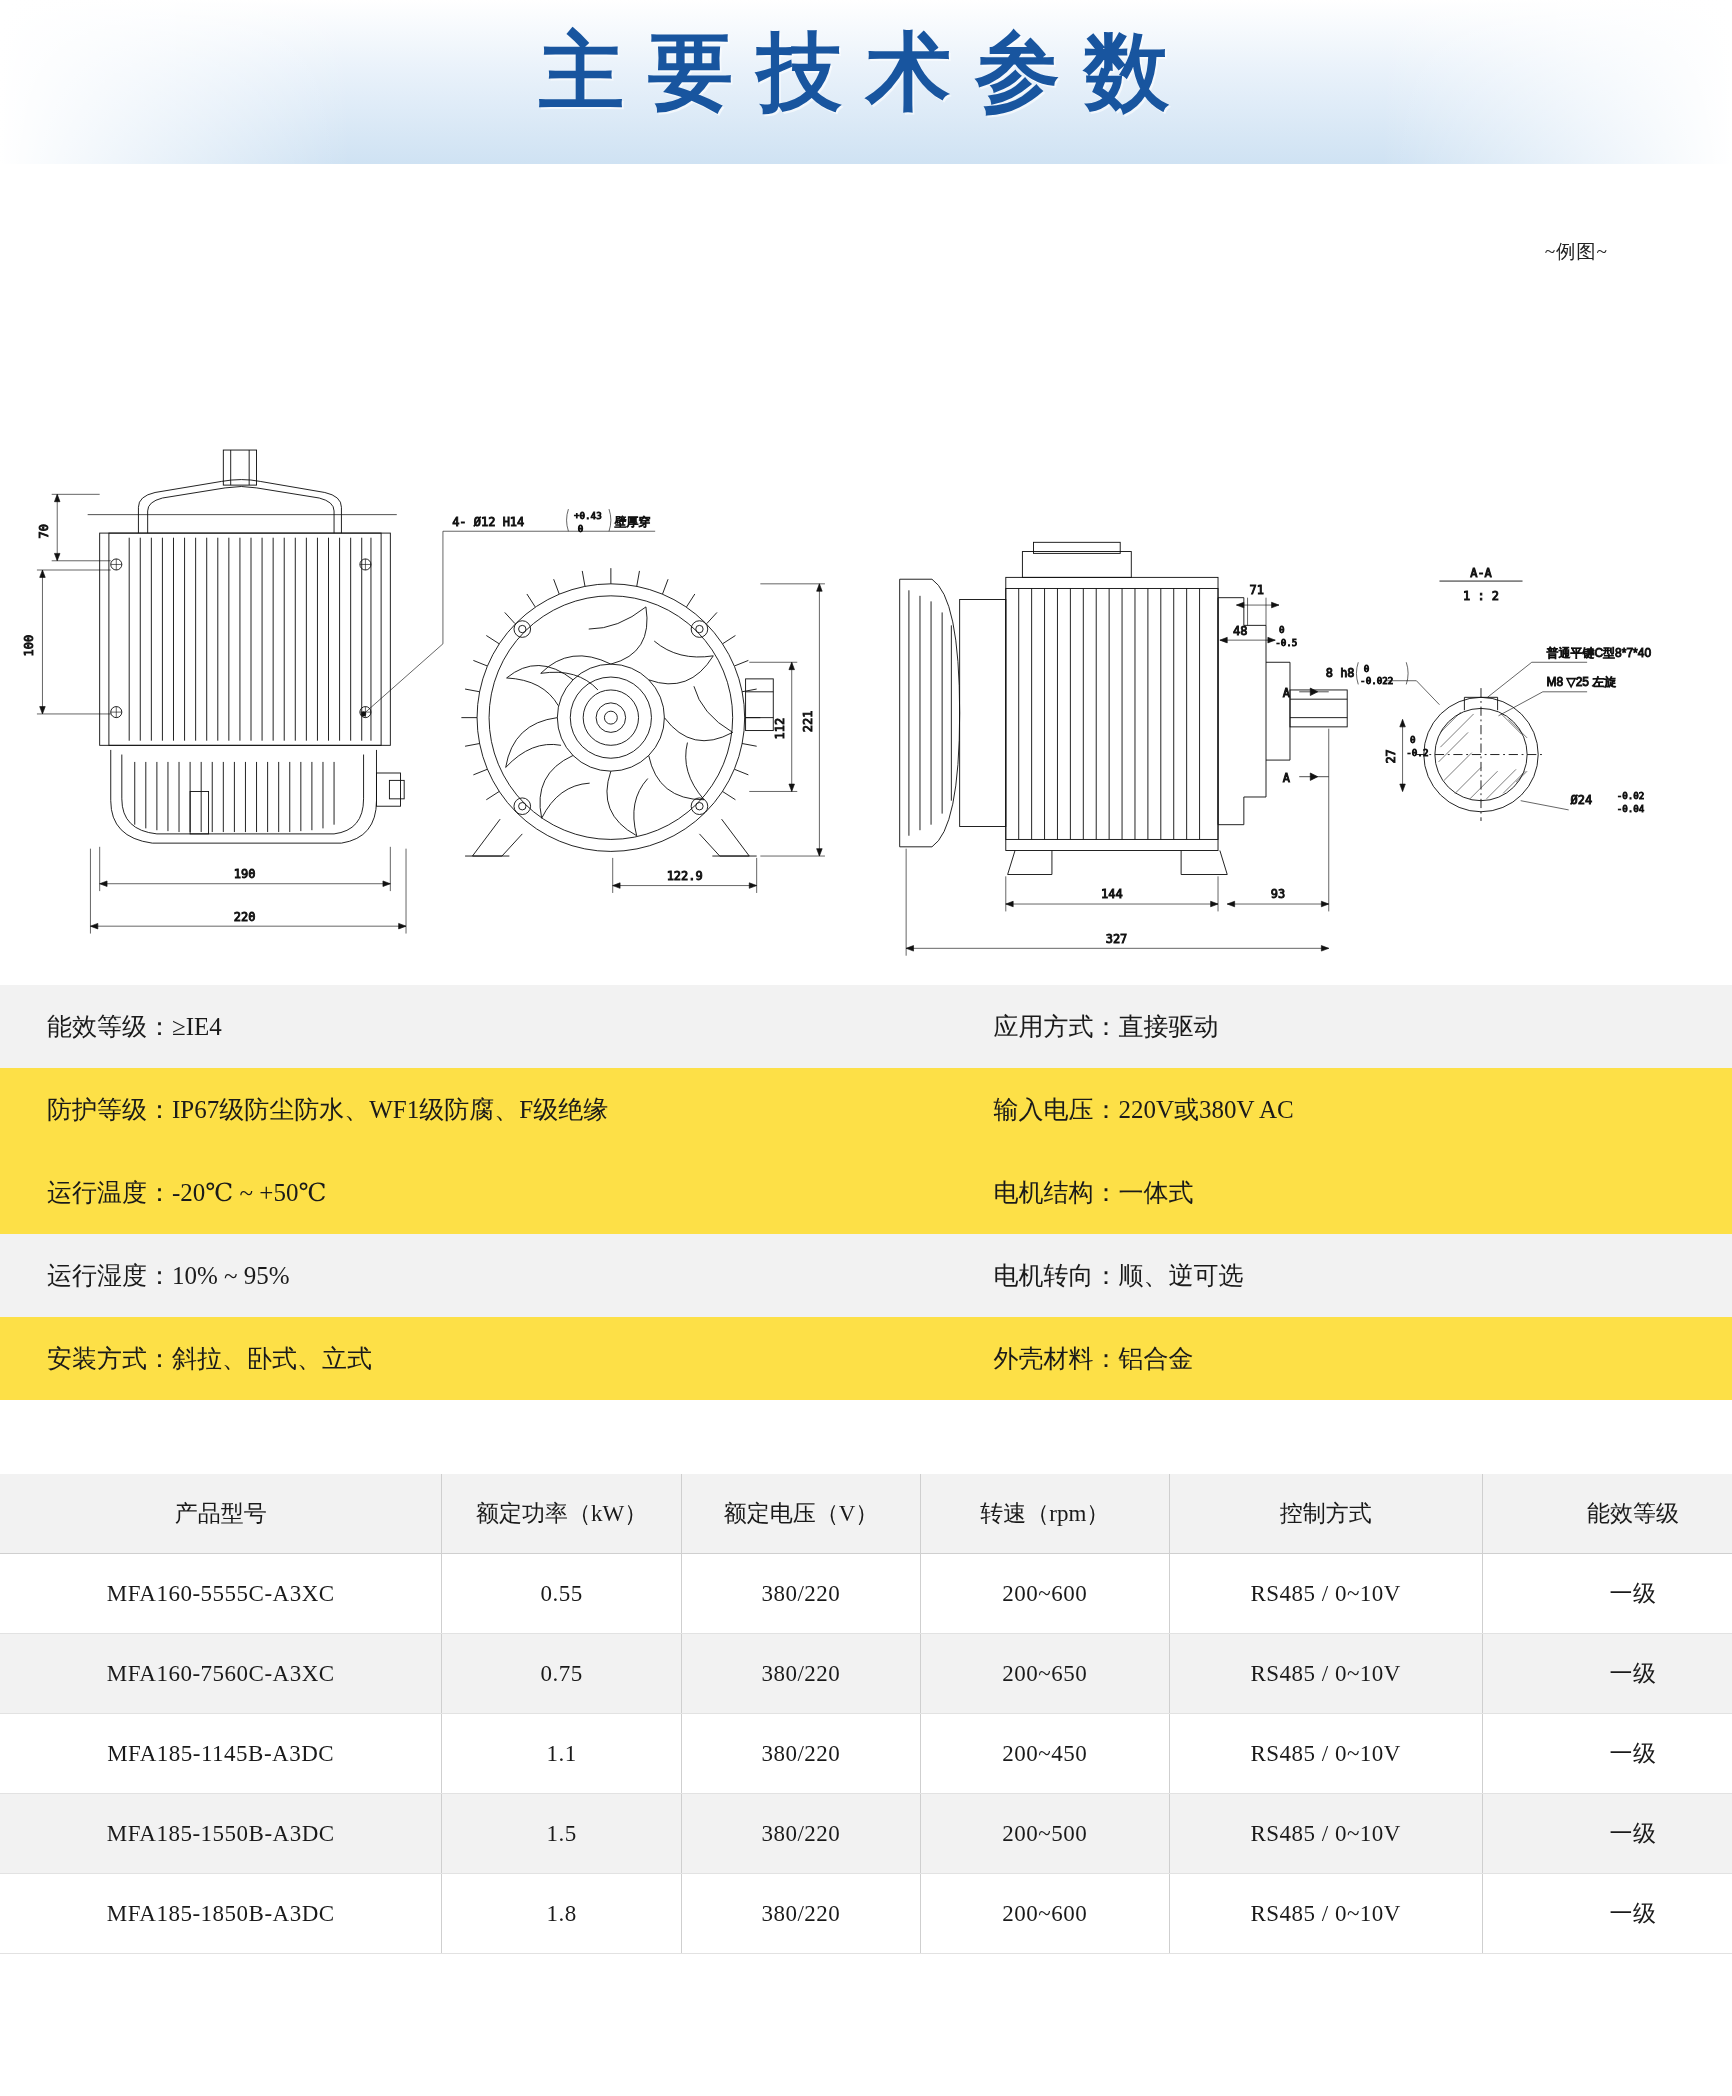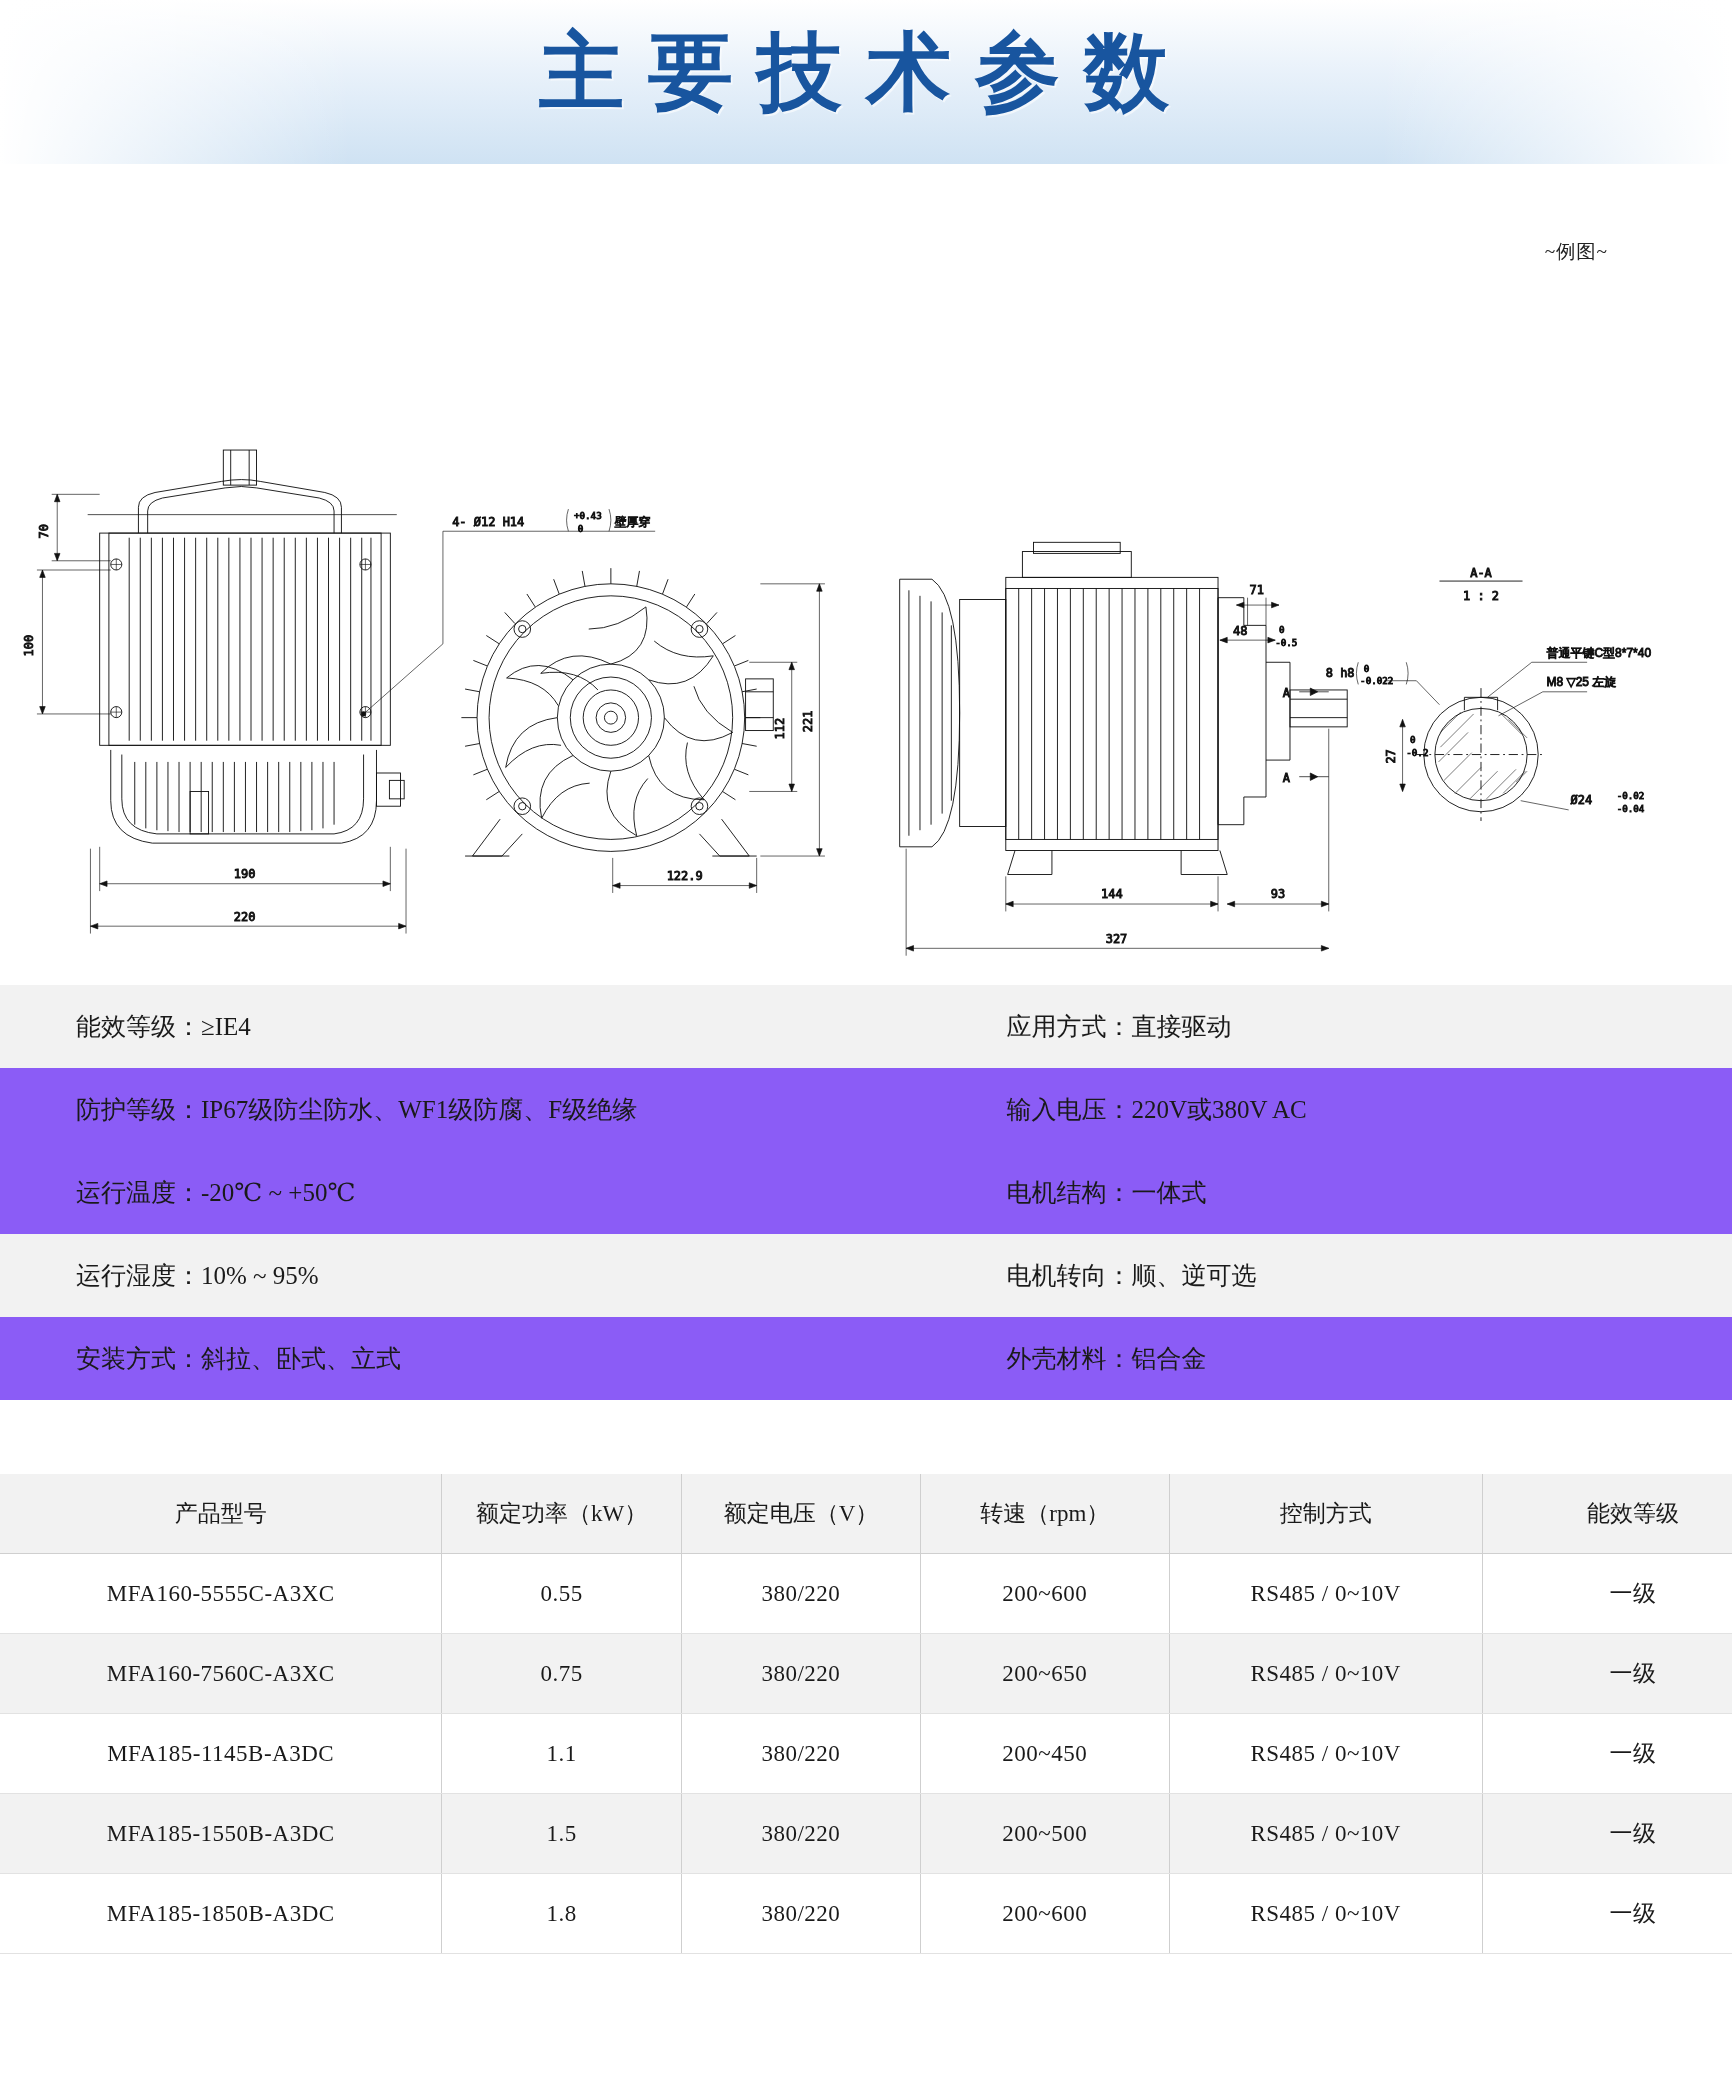--- a/index.html
+++ b/index.html
@@ -87,7 +87,7 @@
     vertical-align: middle;
     height: 39px;
   }
-  .spec-table td.left  { width: 932px; padding-left: 76px; }
+  .spec-table td.left  { width: 932px; padding-left: 47px; }
   .spec-table td.right { width: 736px;  padding-left: 11px; }
 
   

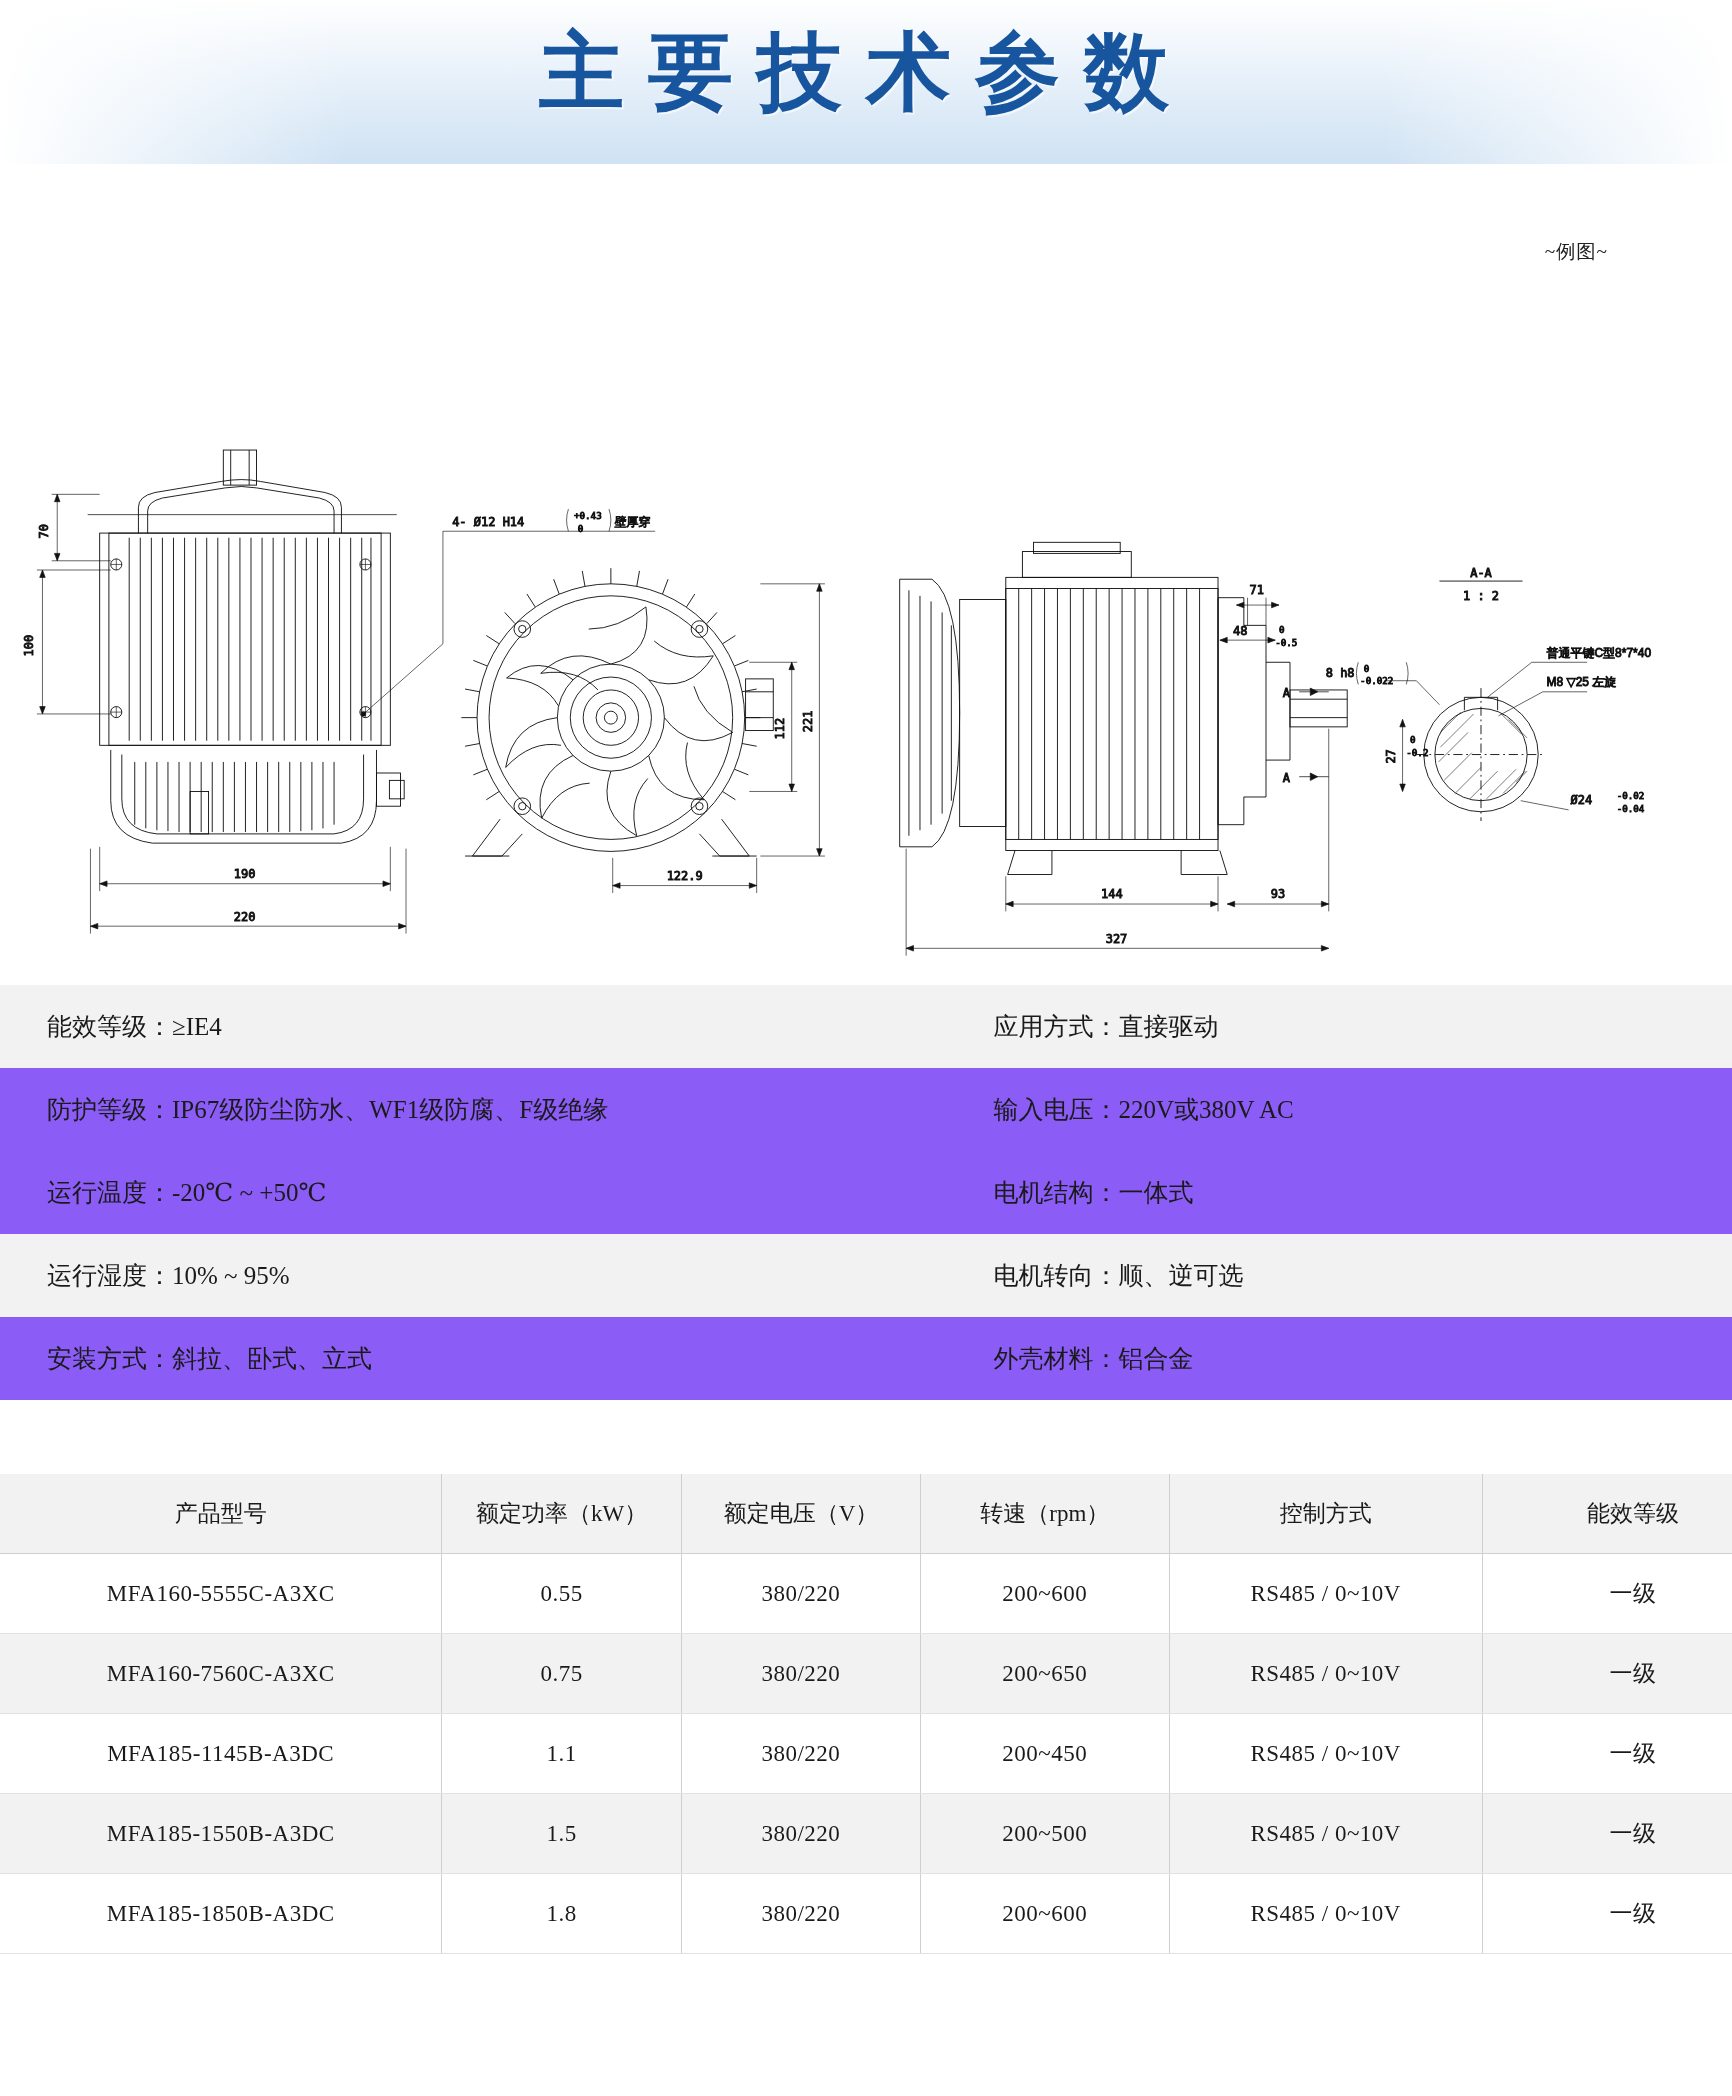--- a/index.html
+++ b/index.html
@@ -80,7 +80,7 @@
     margin-top: 9.2px;
   }
   .spec-table tr.odd  { background: #f2f2f2; }
-  .spec-table tr.even { background: #8b5cf6; }
+  .spec-table tr.even { background: #fde047; }
   .spec-table td {
     padding: 22px 0 22px 0;
     font-size: 25px;

